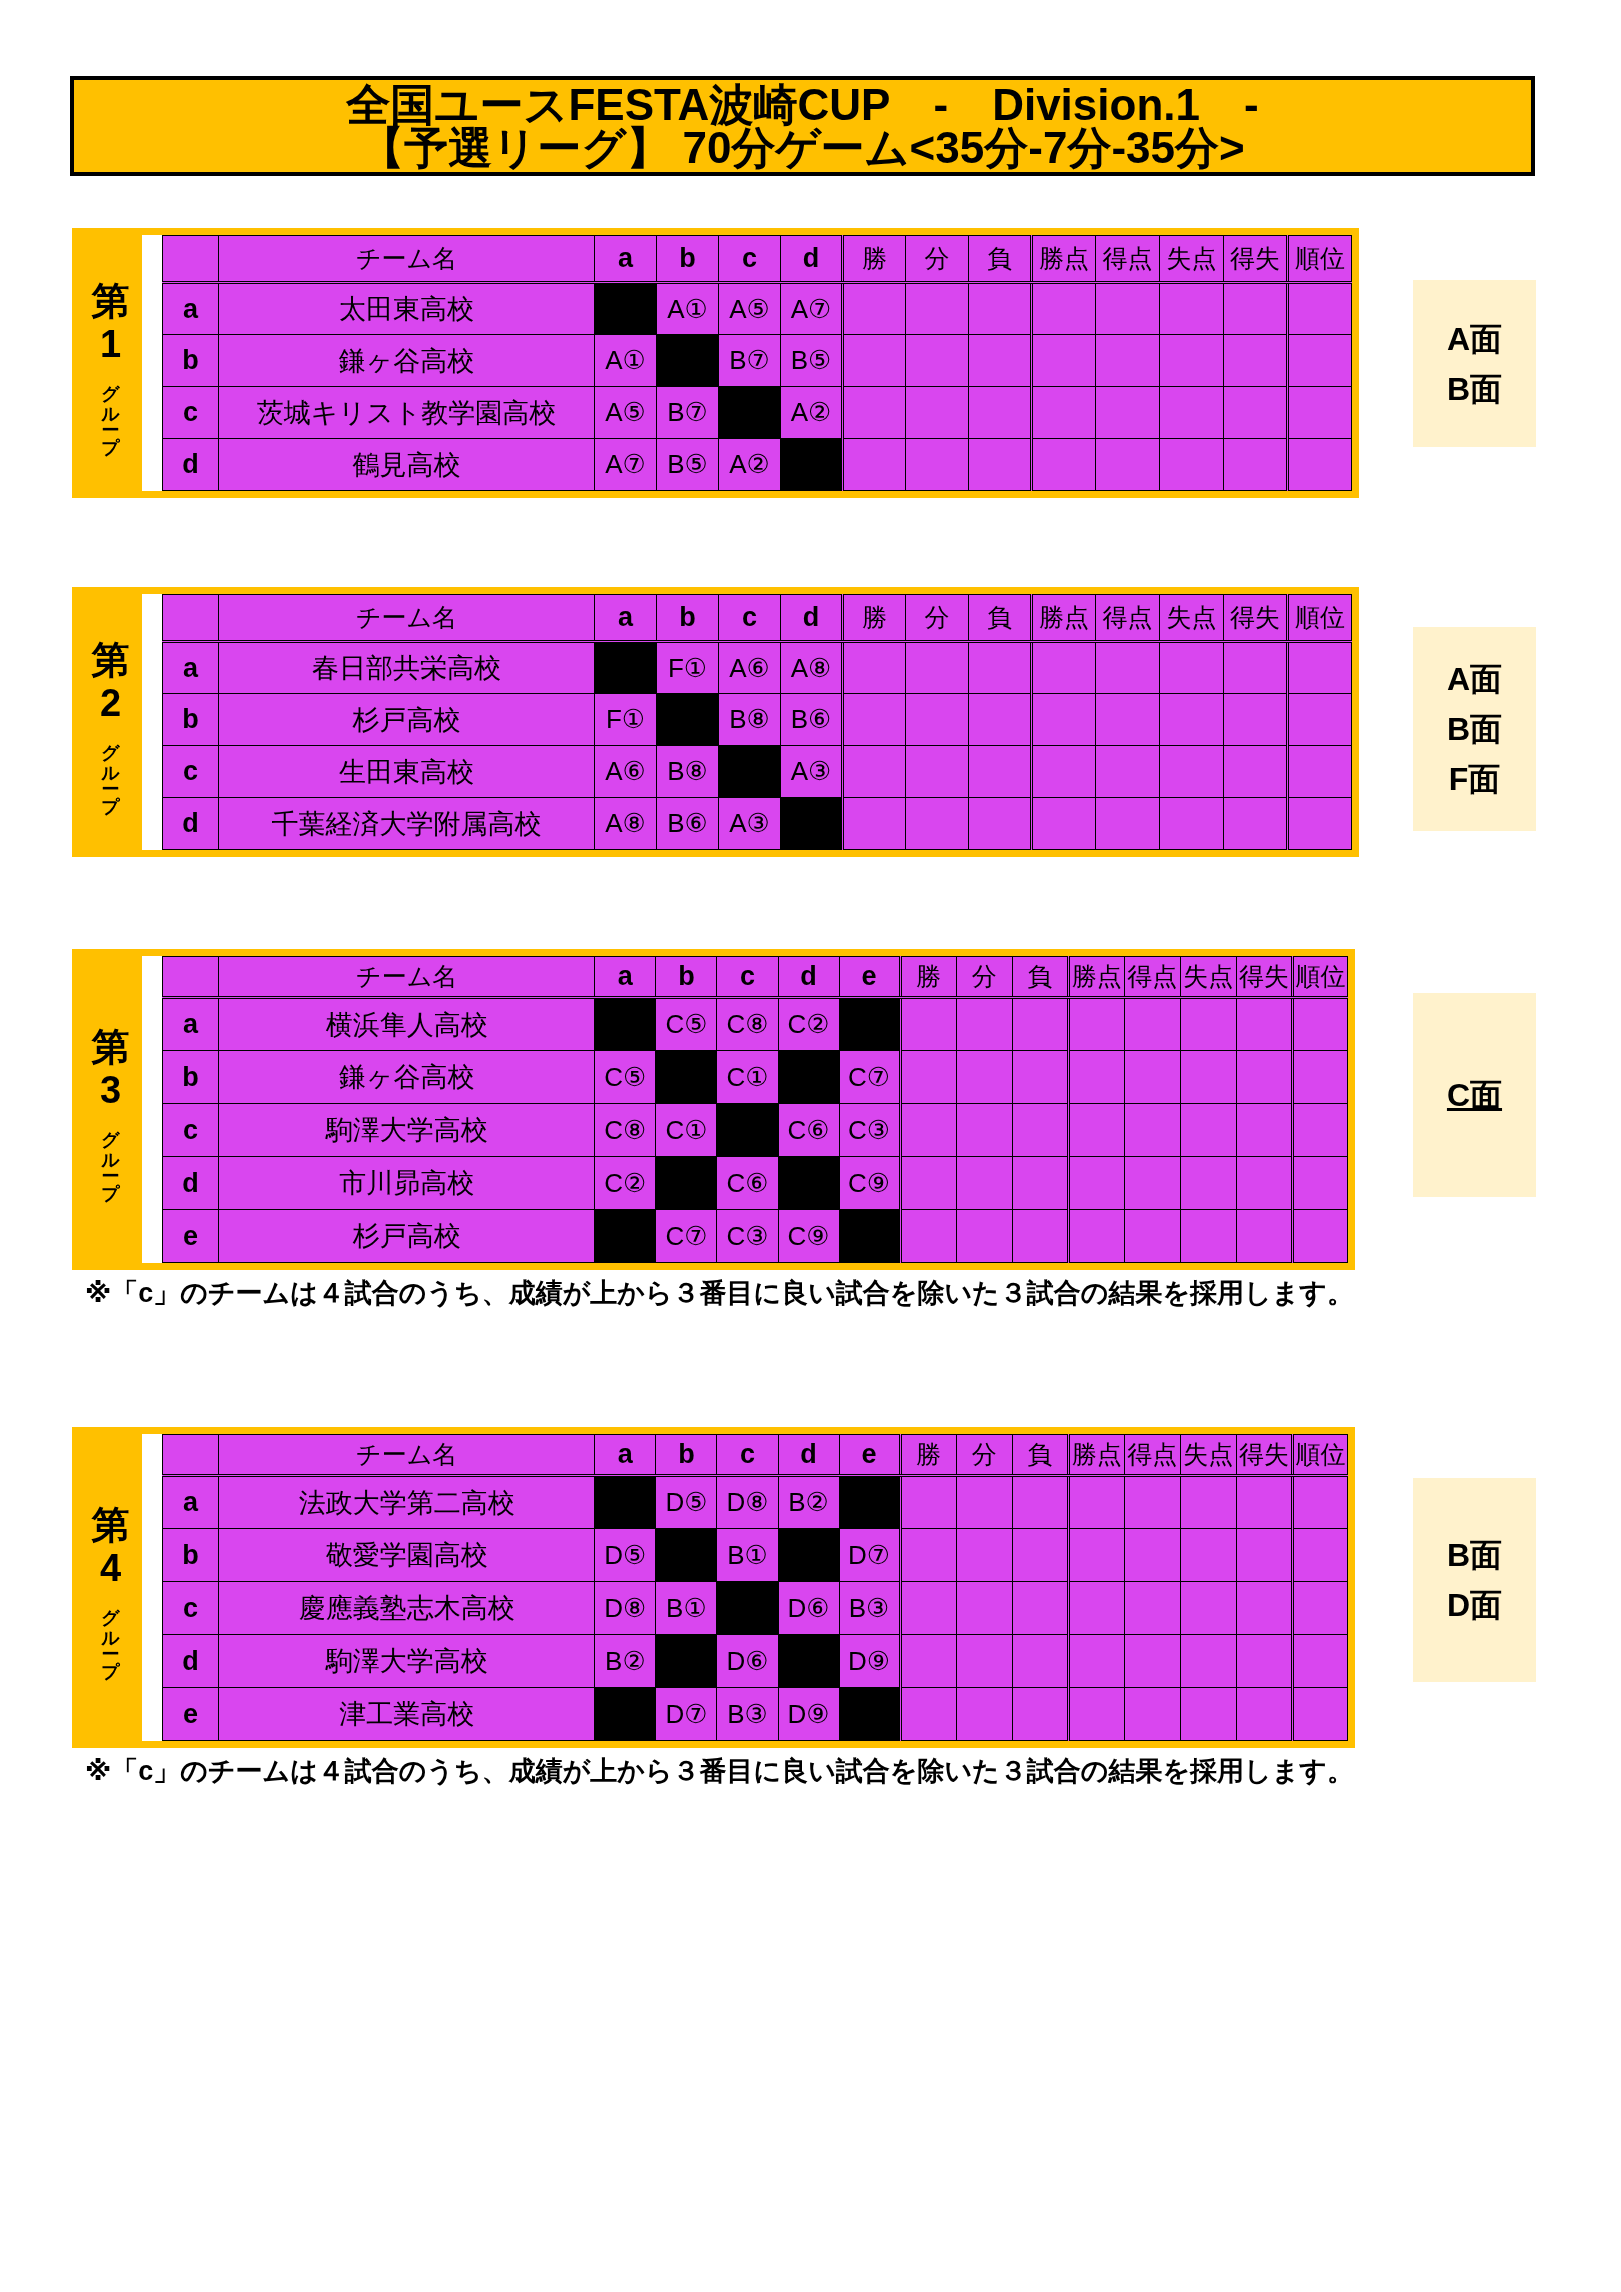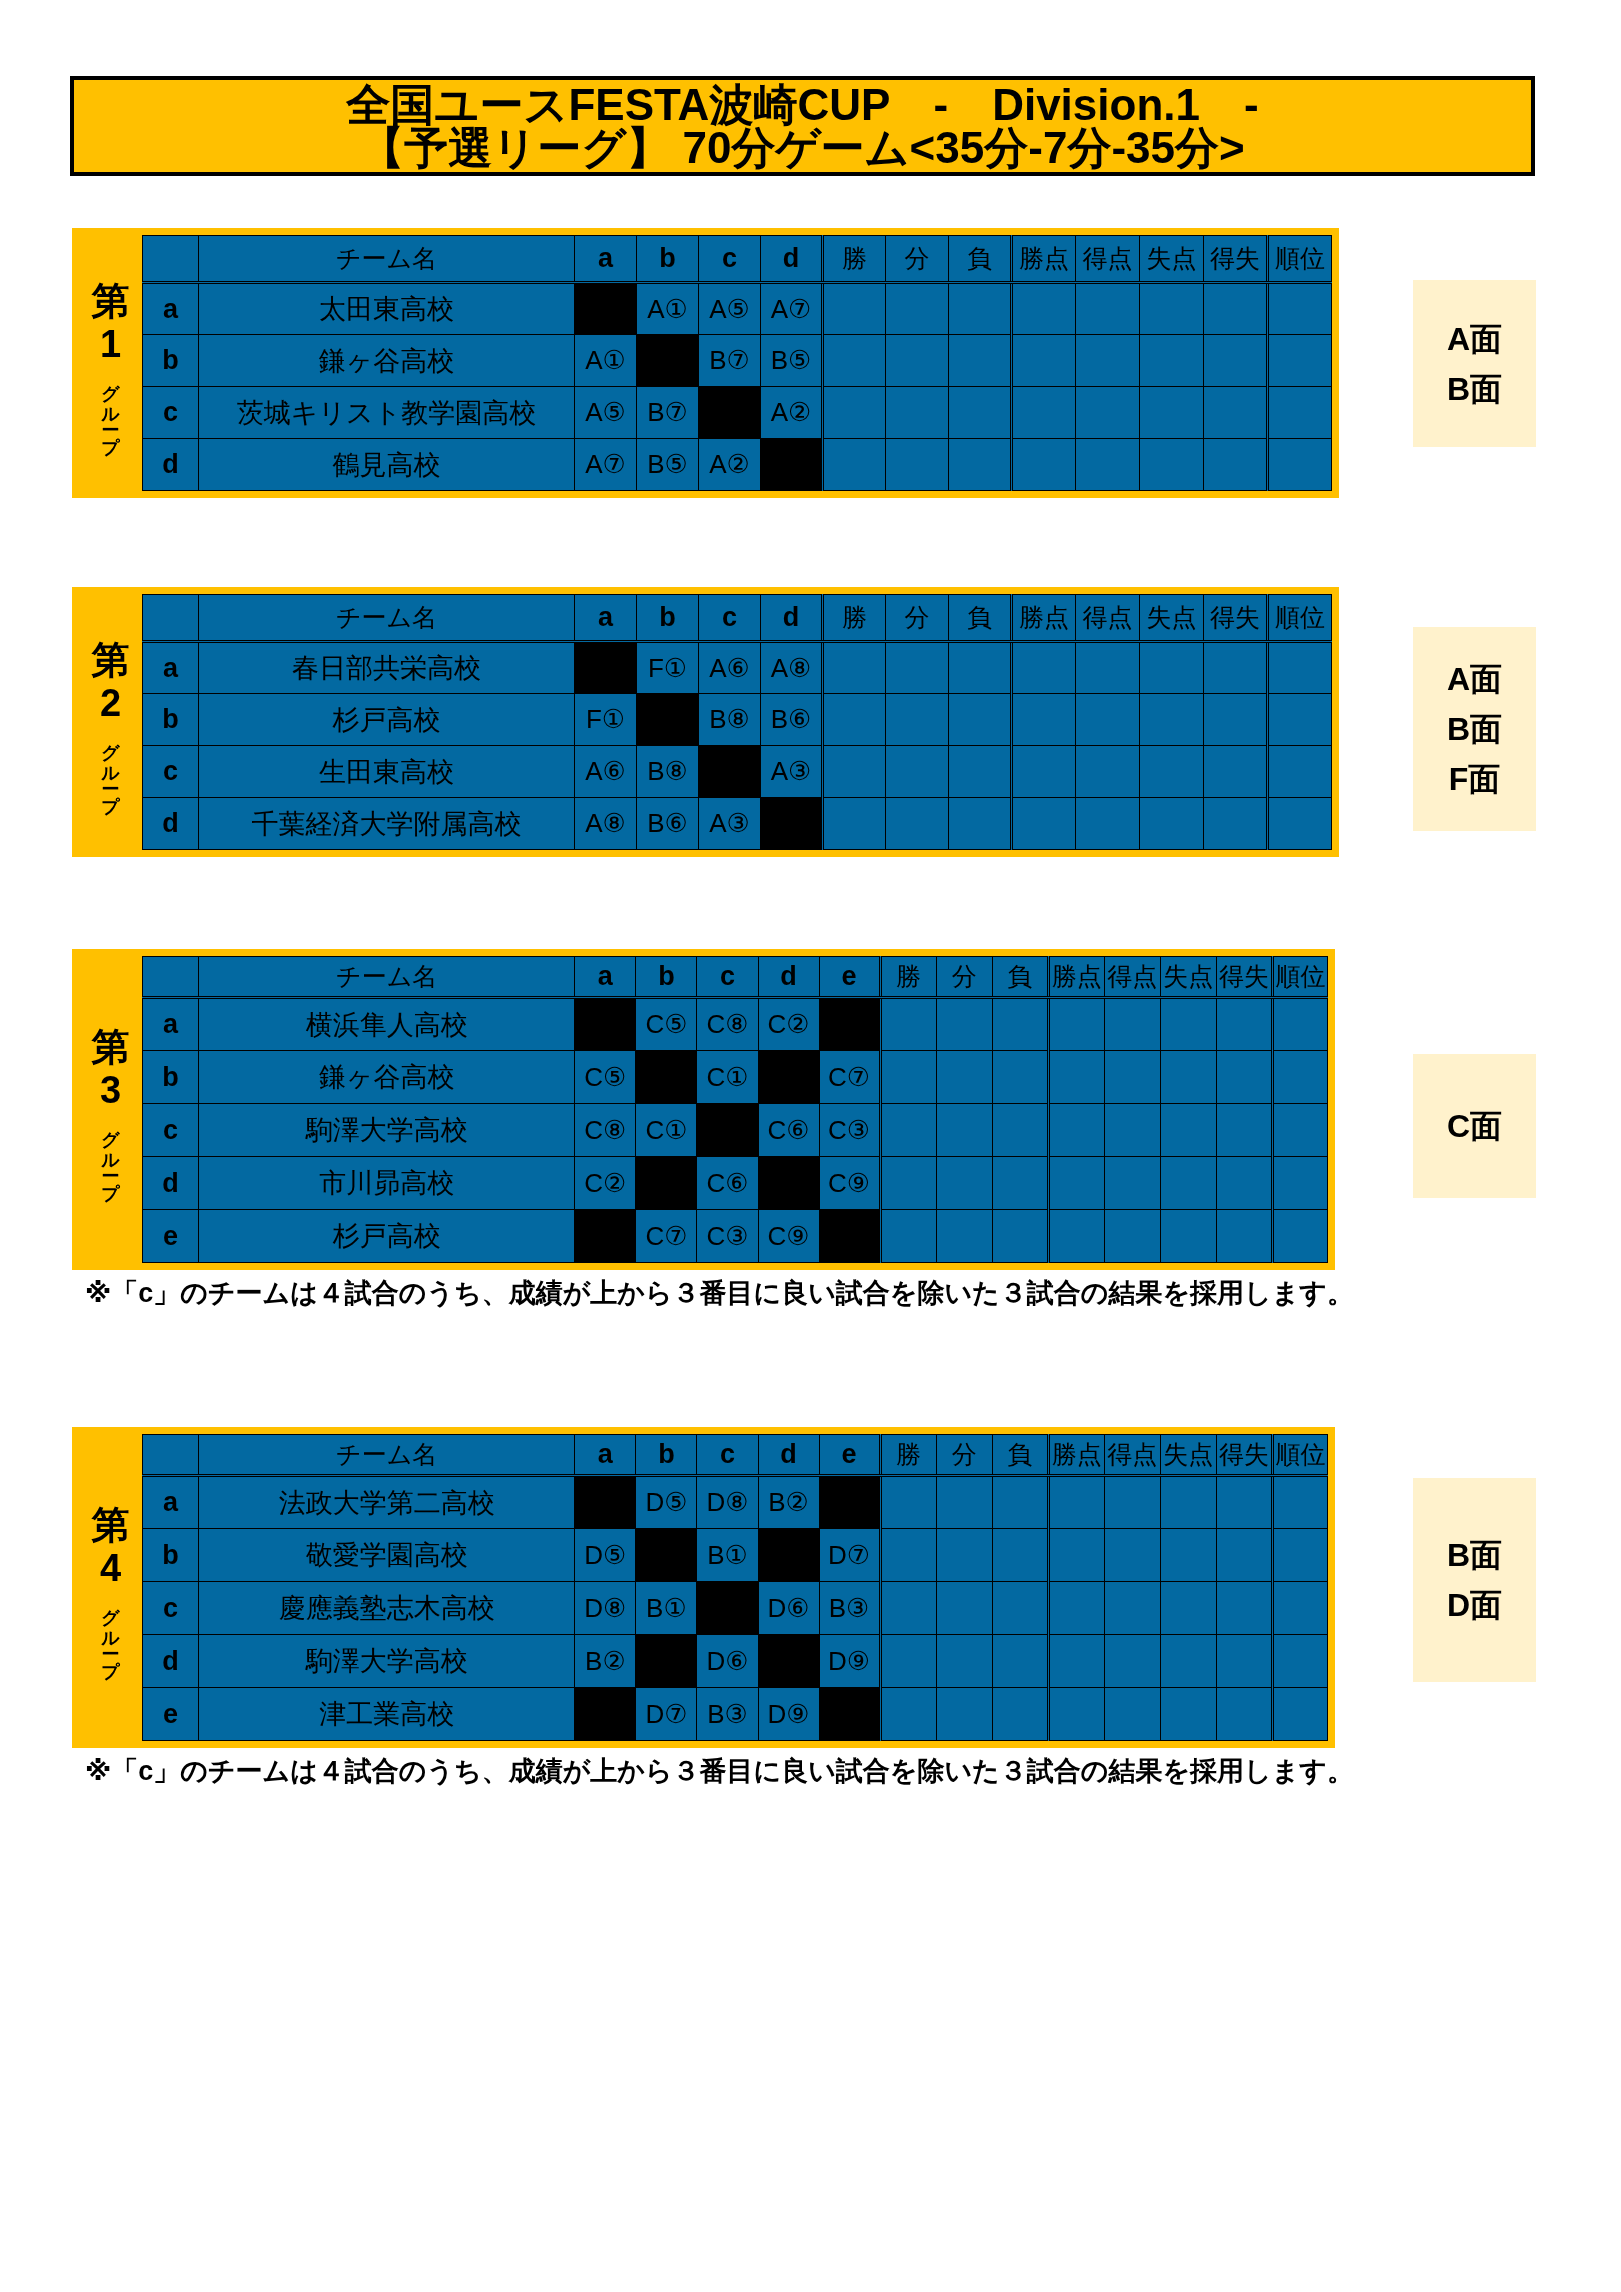--- a/index.html
+++ b/index.html
@@ -28,7 +28,7 @@
     writing-mode:vertical-rl;font-size:18px;font-weight:bold;
     letter-spacing:3.6px;margin-top:5.4px;
   }
-  table.league{border-collapse:collapse;table-layout:fixed;width:1186px;background:#0369a1;}
+  table.league{border-collapse:collapse;table-layout:fixed;width:1186px;background:#d946ef;margin-left:20px;}
   table.league th,table.league td{
     border:0.9px solid #000;padding:0;text-align:center;vertical-align:middle;
     overflow:hidden;white-space:nowrap;

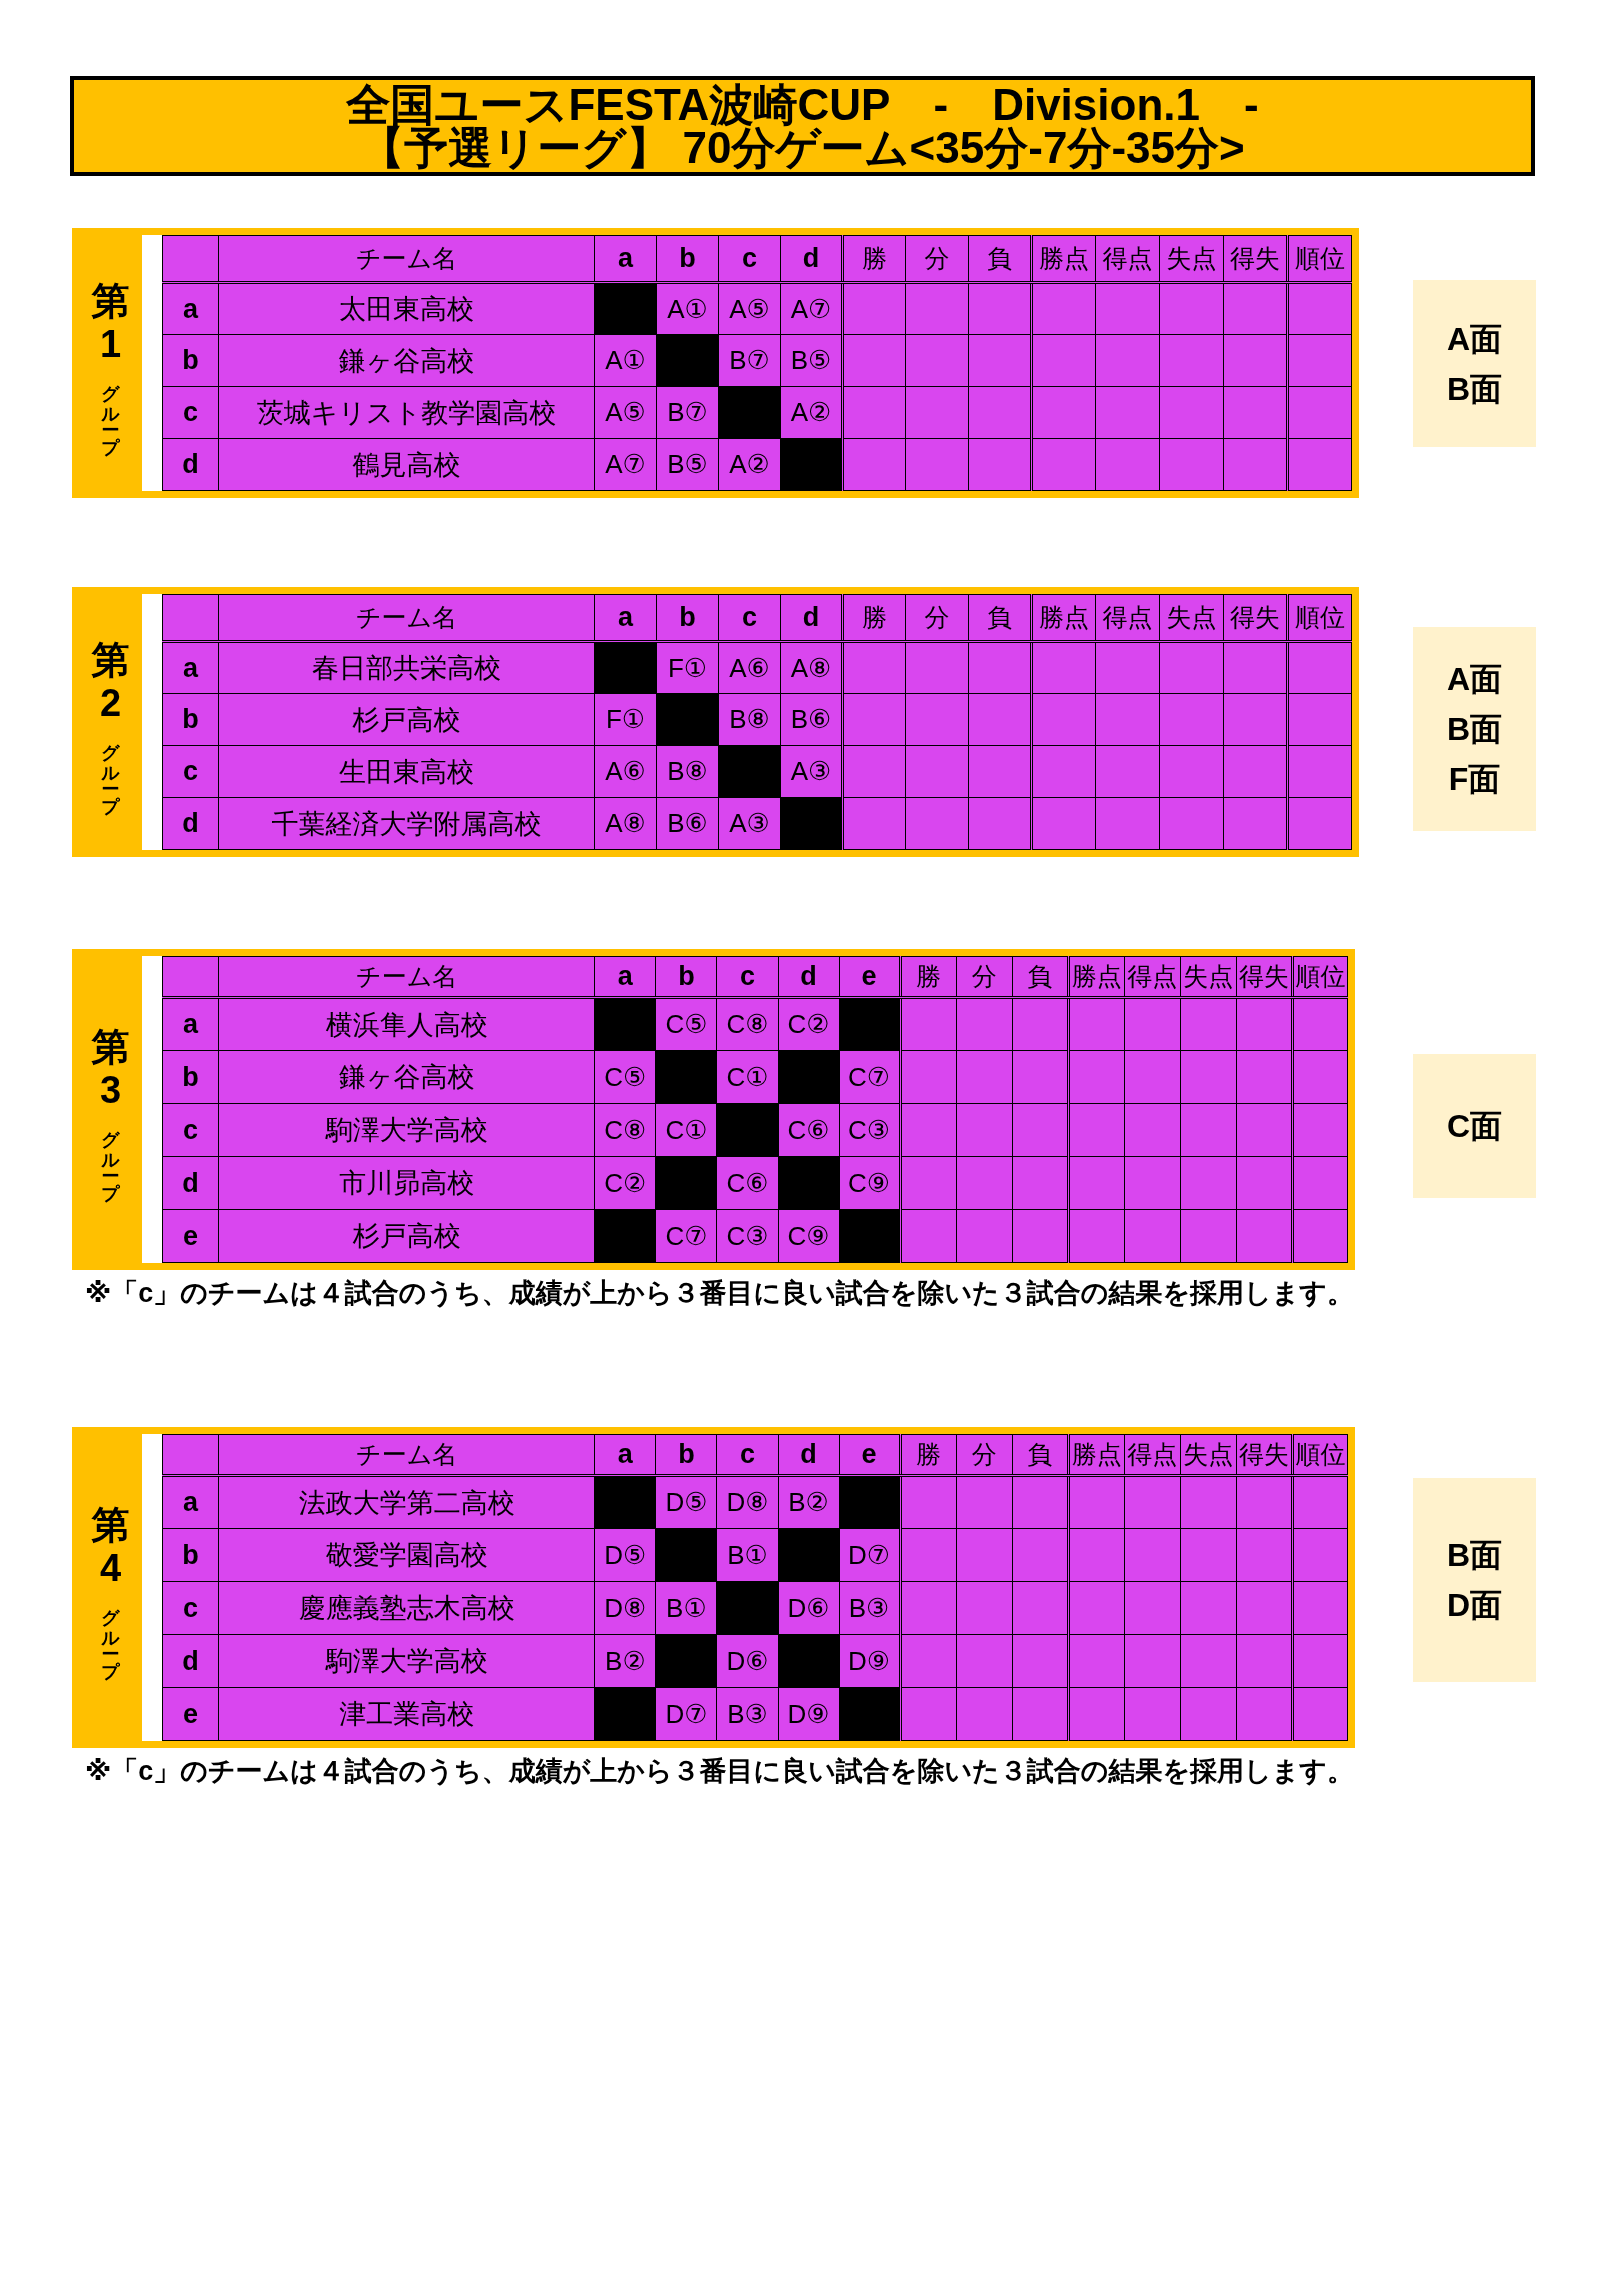--- a/index.html
+++ b/index.html
@@ -48,7 +48,7 @@
     display:flex;flex-direction:column;justify-content:center;align-items:center;text-align:center;
   }
   .v1{top:280px;height:167px;} .v2{top:627px;height:204px;}
-  .v3{top:1054px;height:144px;} .v4{top:1478px;height:204px;}
+  .v3{top:993px;height:204px;text-decoration:underline;} .v4{top:1478px;height:204px;}
   .venue-box span{font-size:32px;font-weight:bold;line-height:50px;}
   
   .note{

